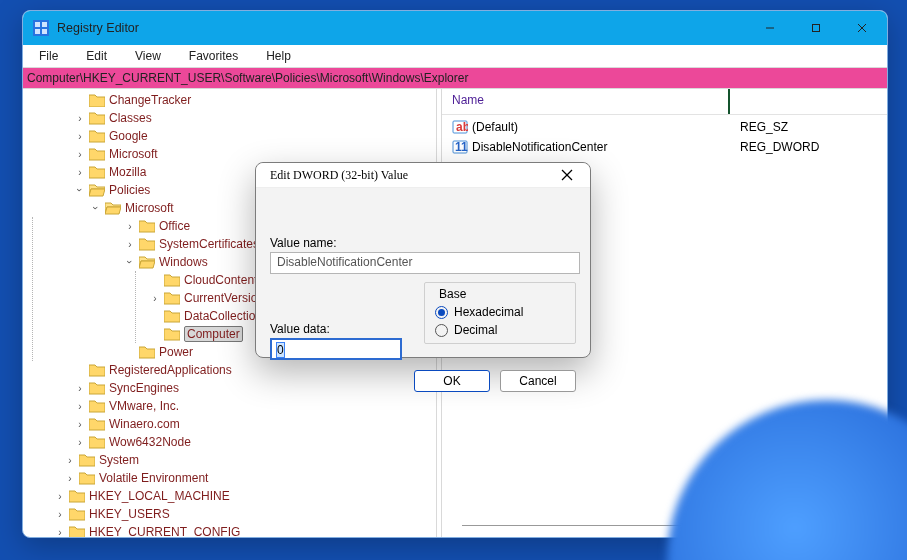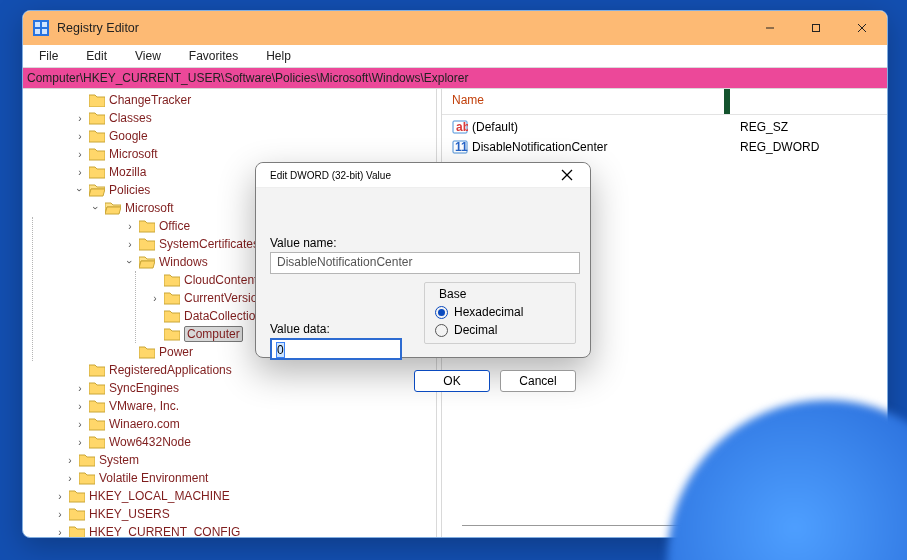--- a/index.html
+++ b/index.html
@@ -7,7 +7,7 @@
   body::after { content:""; position:absolute; right:-80px; bottom:-160px; width:320px; height:320px; border-radius:50%; background: radial-gradient(circle at 40% 40%, #4e9fff, #1553c7); filter: blur(4px); }
 
   .window { position: absolute; left: 22px; top: 10px; width: 866px; height: 528px; background: #fff; border: 1px solid #82aee0; border-radius: 8px; box-shadow: 0 8px 30px rgba(0,0,0,0.25); overflow: hidden; display: flex; flex-direction: column; }
-  .titlebar { height: 34px; display: flex; align-items: center; padding: 0 2px 0 10px; background: #fdba74; }
+  .titlebar { height: 34px; display: flex; align-items: center; padding: 0 2px 0 10px; background: #0ea5e9; }
   .titlebar .appicon { width: 16px; height: 16px; margin-right: 8px; }
   .titlebar .title { color: #222; font-size: 12.5px; flex: 0 0 auto; }
   .titlebar .spacer { flex: 1; }

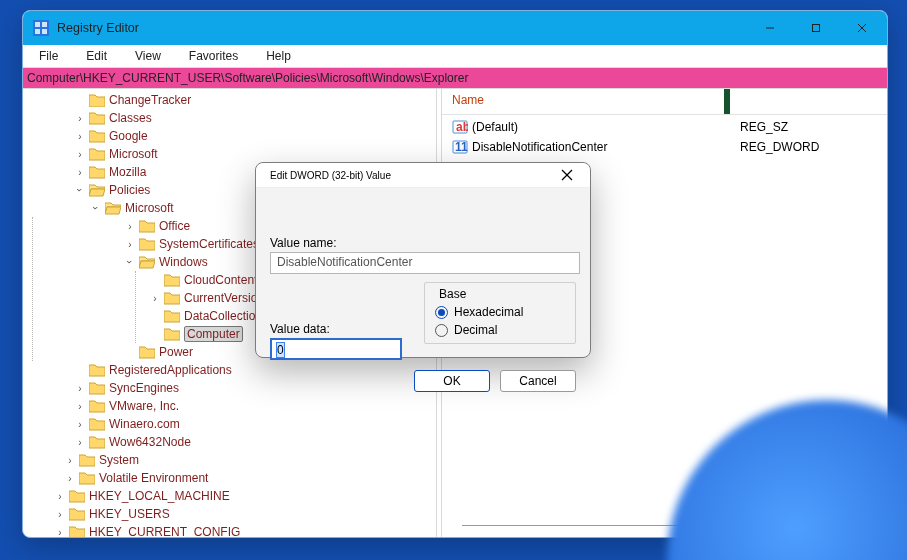--- a/index.html
+++ b/index.html
@@ -23,7 +23,7 @@
   .splitter { width: 5px; background: #fff; cursor: col-resize; border-right:1px solid #d9d9d9; }
   .listpane { flex: 1; display: flex; flex-direction: column; min-width: 0; }
   .listheader { display: flex; height: 26px; border-bottom: 1px solid #e3e3e3; }
-  .listheader .col { padding: 4px 10px; border-right: 6px solid #14532d; color:#c2410c; }
+  .listheader .col { padding: 4px 10px; border-right: 2px solid #14532d; color:#4c1d95; }
   .col-name { width: 288px; }
   .col-type { flex: 1; }
   .listbody { flex: 1; overflow: auto; padding: 2px 0; position: relative; }

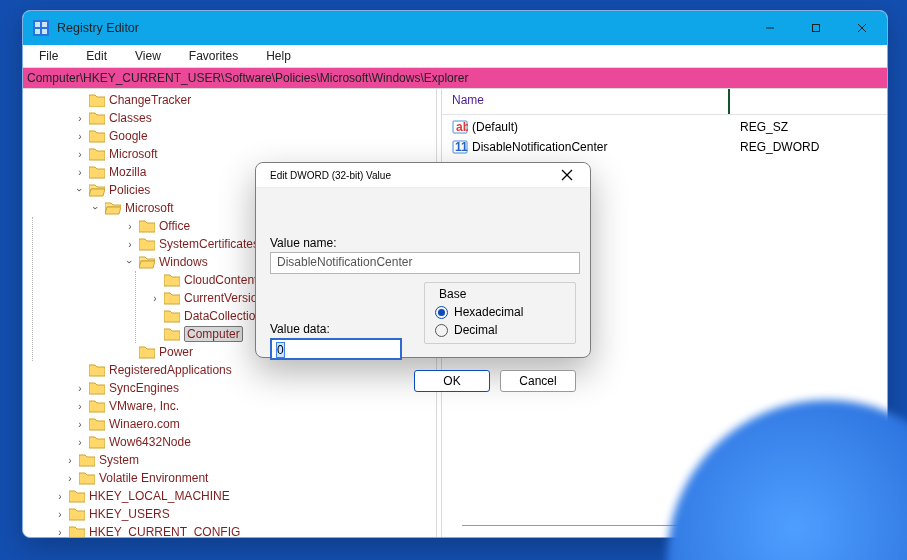--- a/index.html
+++ b/index.html
@@ -41,7 +41,7 @@
   
   .dialog { position: absolute; left: 255px; top: 162px; width: 336px; height: 196px; background: #f3f3f3; border: 1px solid #7c7c7c; border-radius: 8px; box-shadow: 0 14px 36px rgba(0,0,0,0.3); z-index: 10; display:flex; flex-direction:column; }
   .dlg-title { height: 30px; background:#fff; border-top-left-radius:8px; border-top-right-radius:8px; display:flex; align-items:center; padding: 0 6px 0 14px; border-bottom:1px solid #eee;}
-  .dlg-title .t { flex:1; font-size:10px; }
+  .dlg-title .t { flex:1; font-size:12px;font-family:Liberation Serif, serif; }
   .dlg-close { width: 34px; height: 24px; display:flex; align-items:center; justify-content:center; }
   .dlg-body { padding: 8px 14px 10px 14px; flex:1; position:relative; }
   .dlg-body .lbl { color:#000; margin-bottom:2px;margin-top:40px; }

